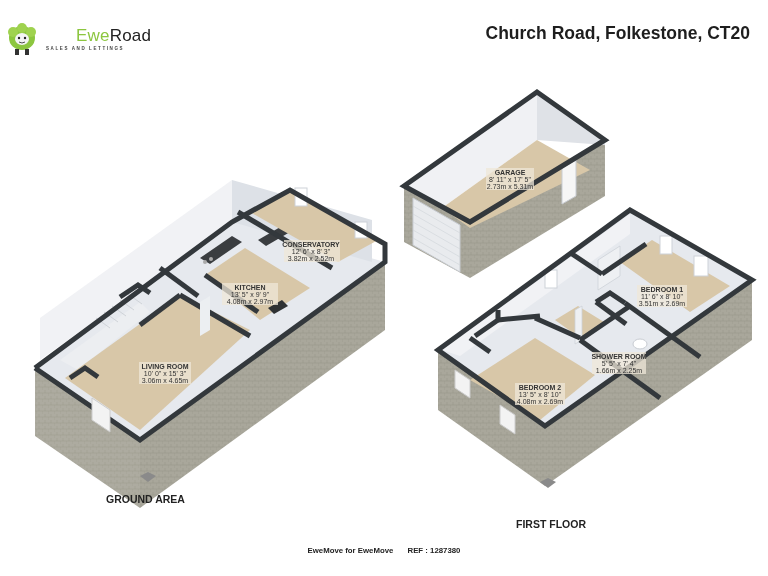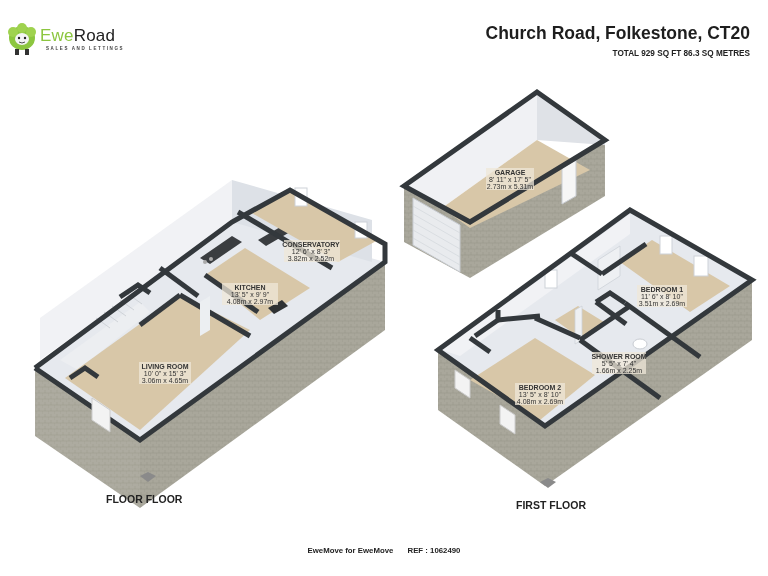--- a/index.html
+++ b/index.html
@@ -6,7 +6,7 @@
   body { width:768px; height:576px; position:relative; overflow:hidden; font-family:"Liberation Sans", sans-serif; color:#222; }
   .logo { position:absolute; left:6px; top:20px; width:130px; height:40px; }
   .logo-brand { position:absolute; left:34px; top:6px; font-size:17px; color:#222; letter-spacing:0.2px; }
-  .logo-brand .ewe { color:#8cc63f; }
+  .logo-brand .ewe { color:#8cc63f;margin-left:36px; }
   .logo-tag { position:absolute; left:40px; top:26px; font-size:4.5px; letter-spacing:1.6px; color:#444; font-weight:bold; }
   .title { position:absolute; right:18px; top:23px; font-size:17.5px; font-weight:bold; color:#1e1e1e; text-align:right; }
   .area-lines { position:absolute; right:18px; top:48px; text-align:right; font-size:8.2px; font-weight:bold; color:#222; line-height:11px; }

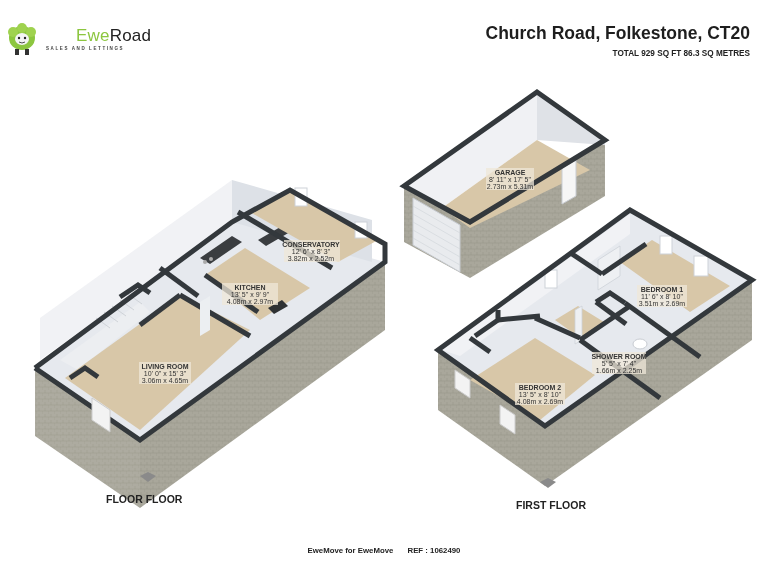--- a/index.html
+++ b/index.html
@@ -39,7 +39,6 @@
 
 <div class="title">Church Road, Folkestone, CT20</div>
 <div class="area-lines">
-  <div>TOTAL 929 SQ FT 86.3 SQ METRES</div>
 </div>
 
 <svg class="plan" width="768" height="576" viewBox="0 0 768 576">

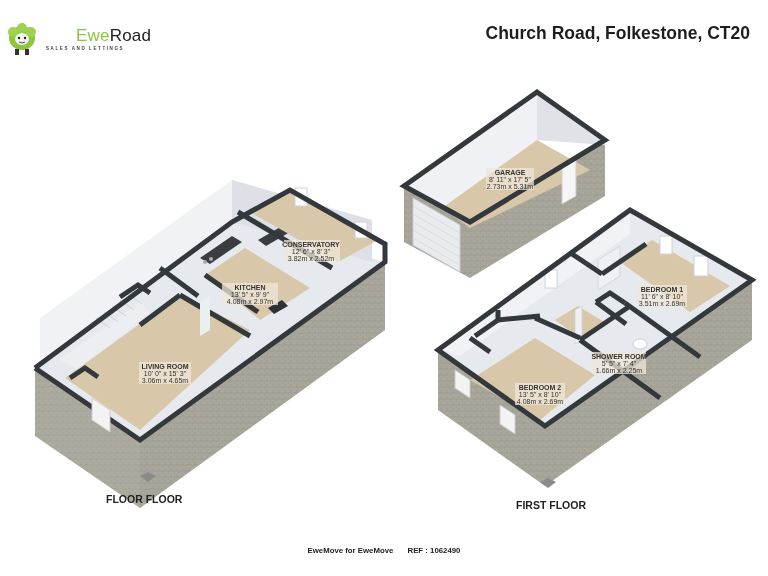--- a/index.html
+++ b/index.html
@@ -215,7 +215,7 @@
   </g>
 </svg>
 
-<div class="floor-label" style="left:106px; top:493px;">FLOOR FLOOR</div>
+<div class="floor-label" style="left:106px; top:493px;">GROUND AREA</div>
 <div class="floor-label" style="left:516px; top:499px;">FIRST FLOOR</div>
 
 <div class="footer">

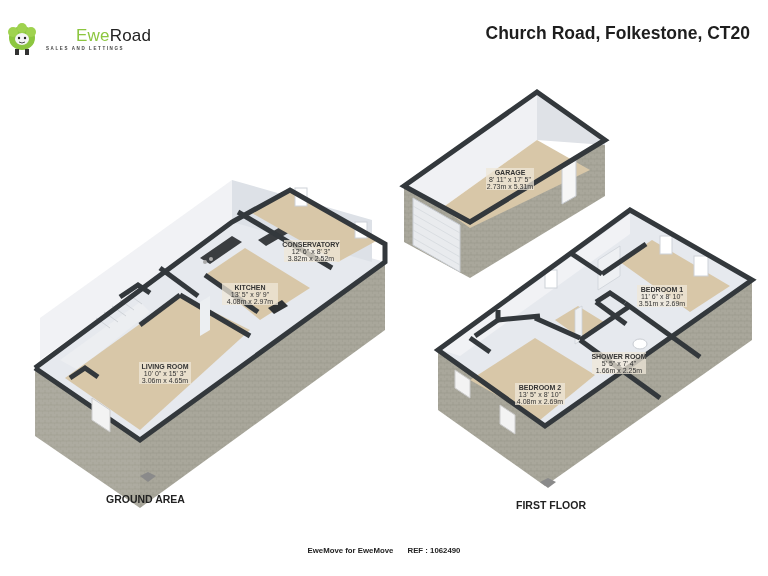--- a/index.html
+++ b/index.html
@@ -216,7 +216,7 @@
 </svg>
 
 <div class="floor-label" style="left:106px; top:493px;">GROUND AREA</div>
-<div class="floor-label" style="left:516px; top:499px;">FIRST FLOOR</div>
+<div class="floor-label" style="left:516px; top:518px;">FIRST FLOOR</div>
 
 <div class="footer">
   <span>EweMove for EweMove</span>

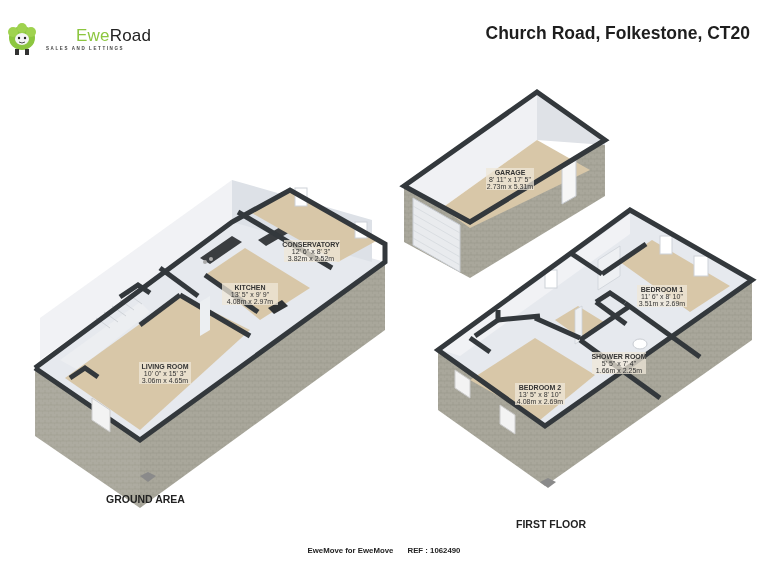--- a/index.html
+++ b/index.html
@@ -220,7 +220,7 @@
 
 <div class="footer">
   <span>EweMove for EweMove</span>
-  <span>REF : 1062490</span>
+  <span>REF : 1287380</span>
 </div>
 
 </body></html>

